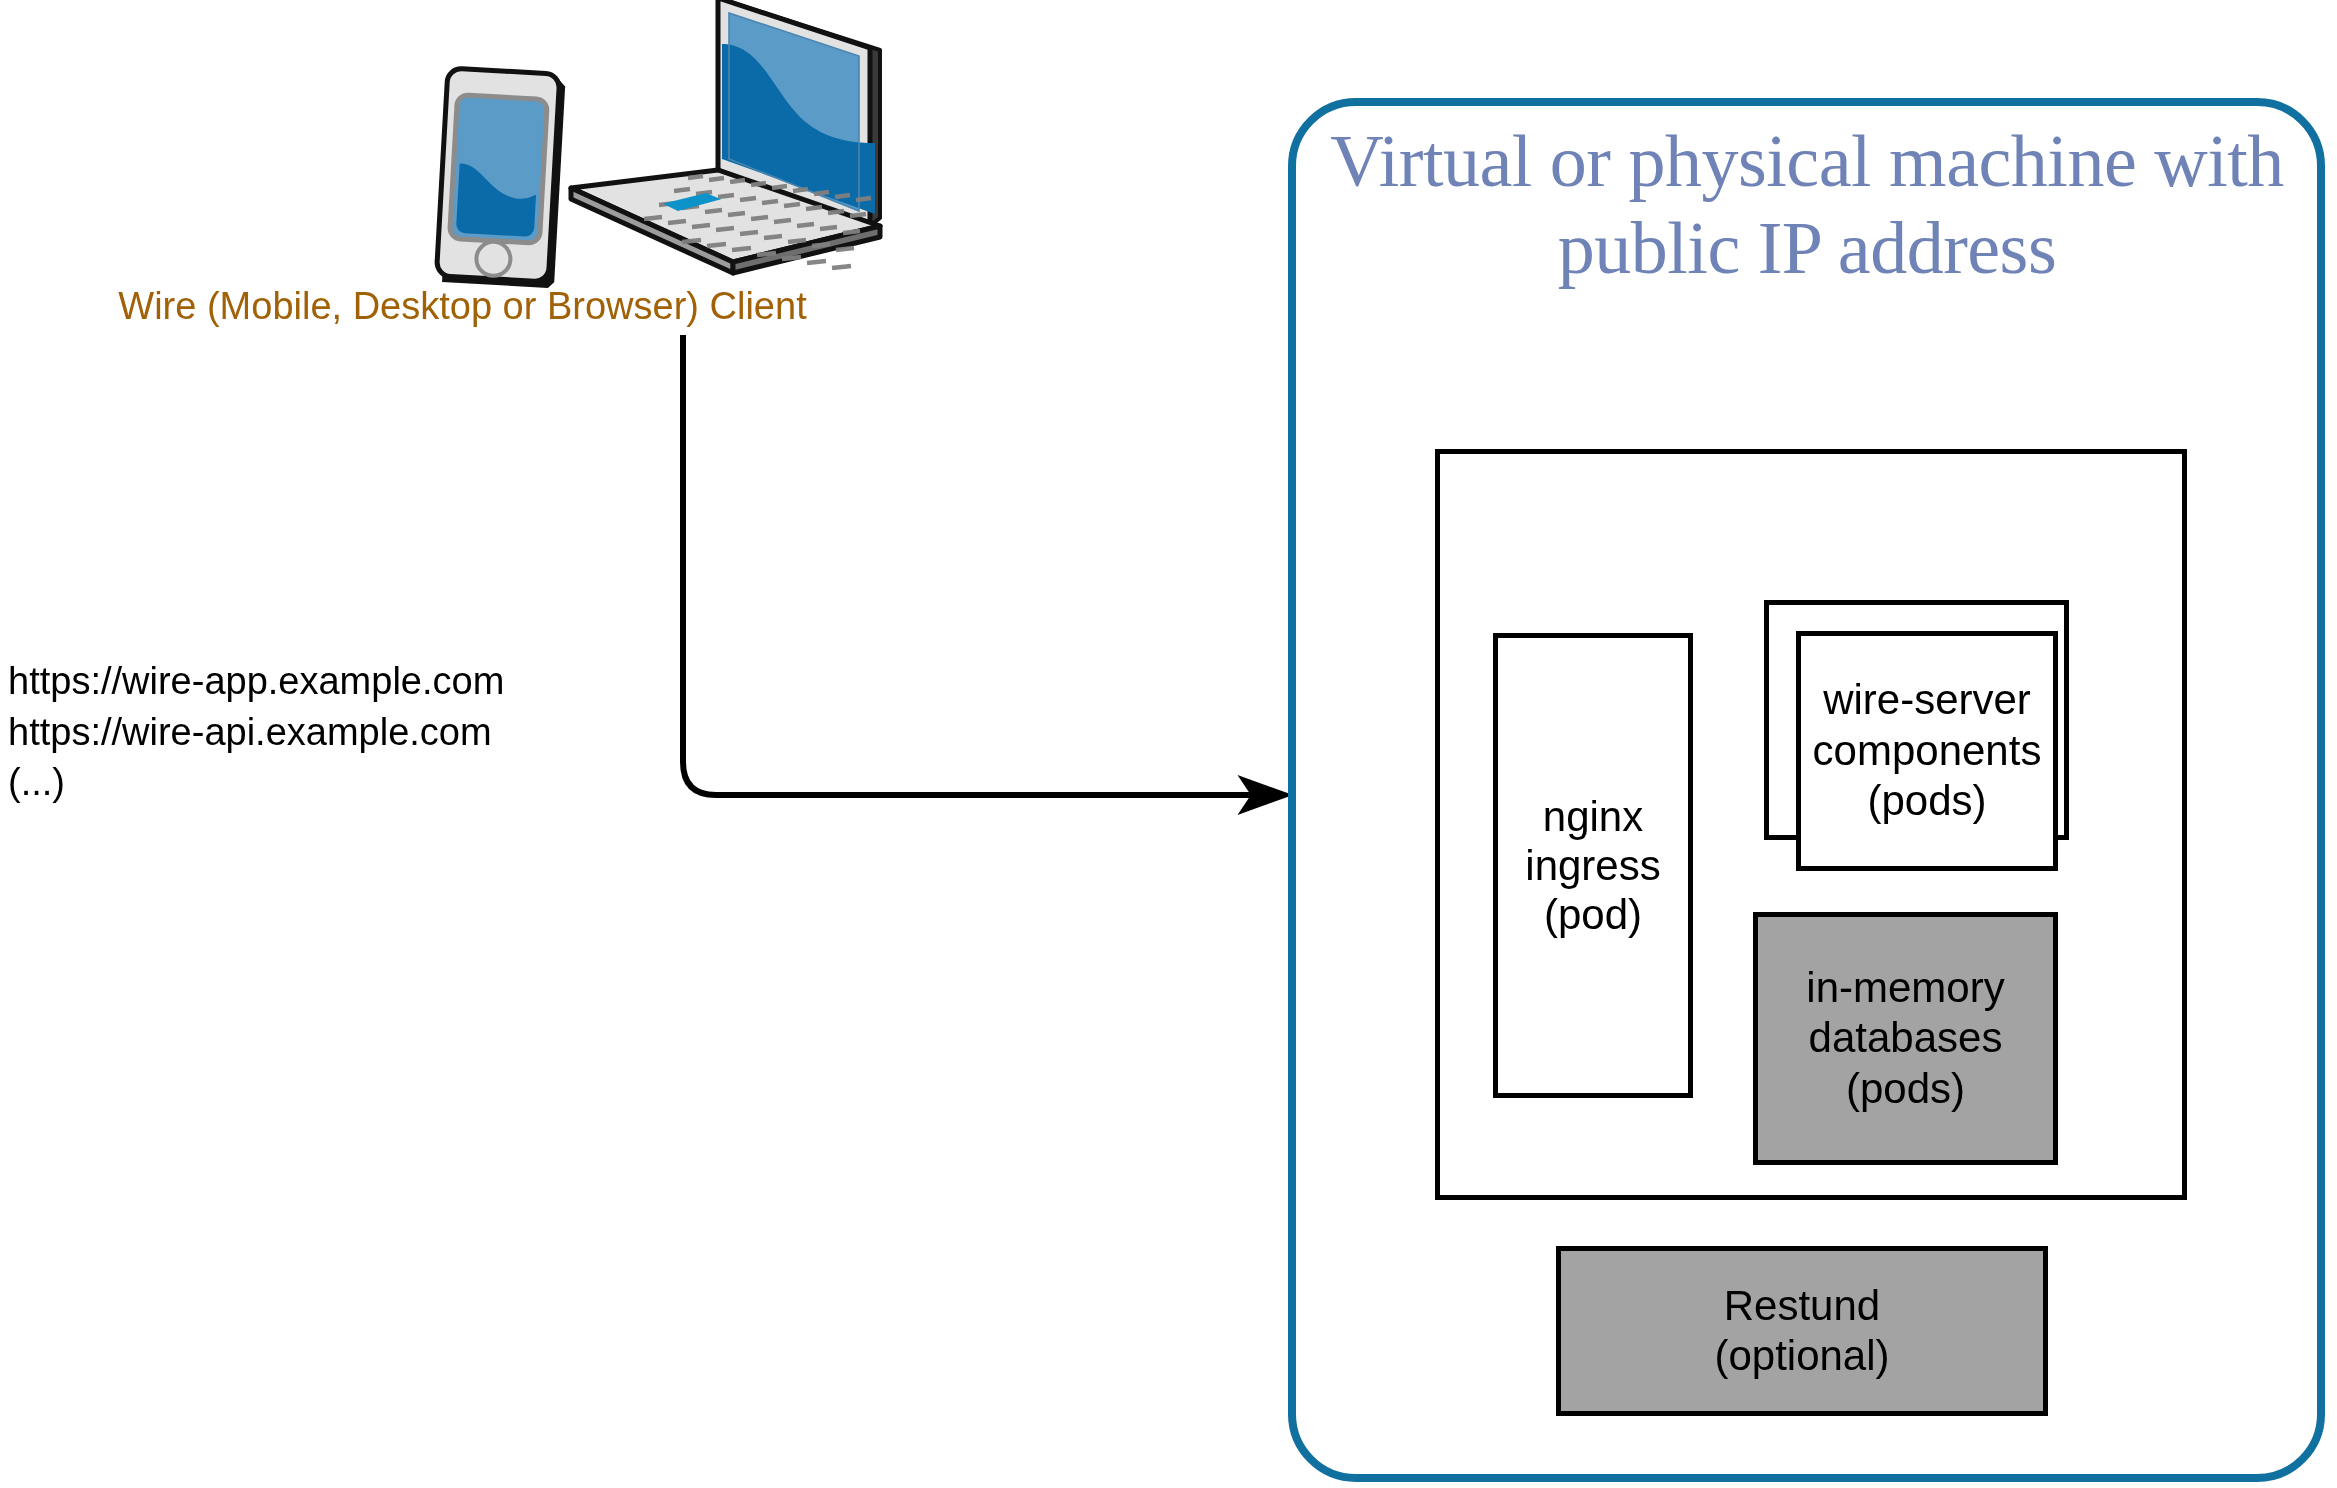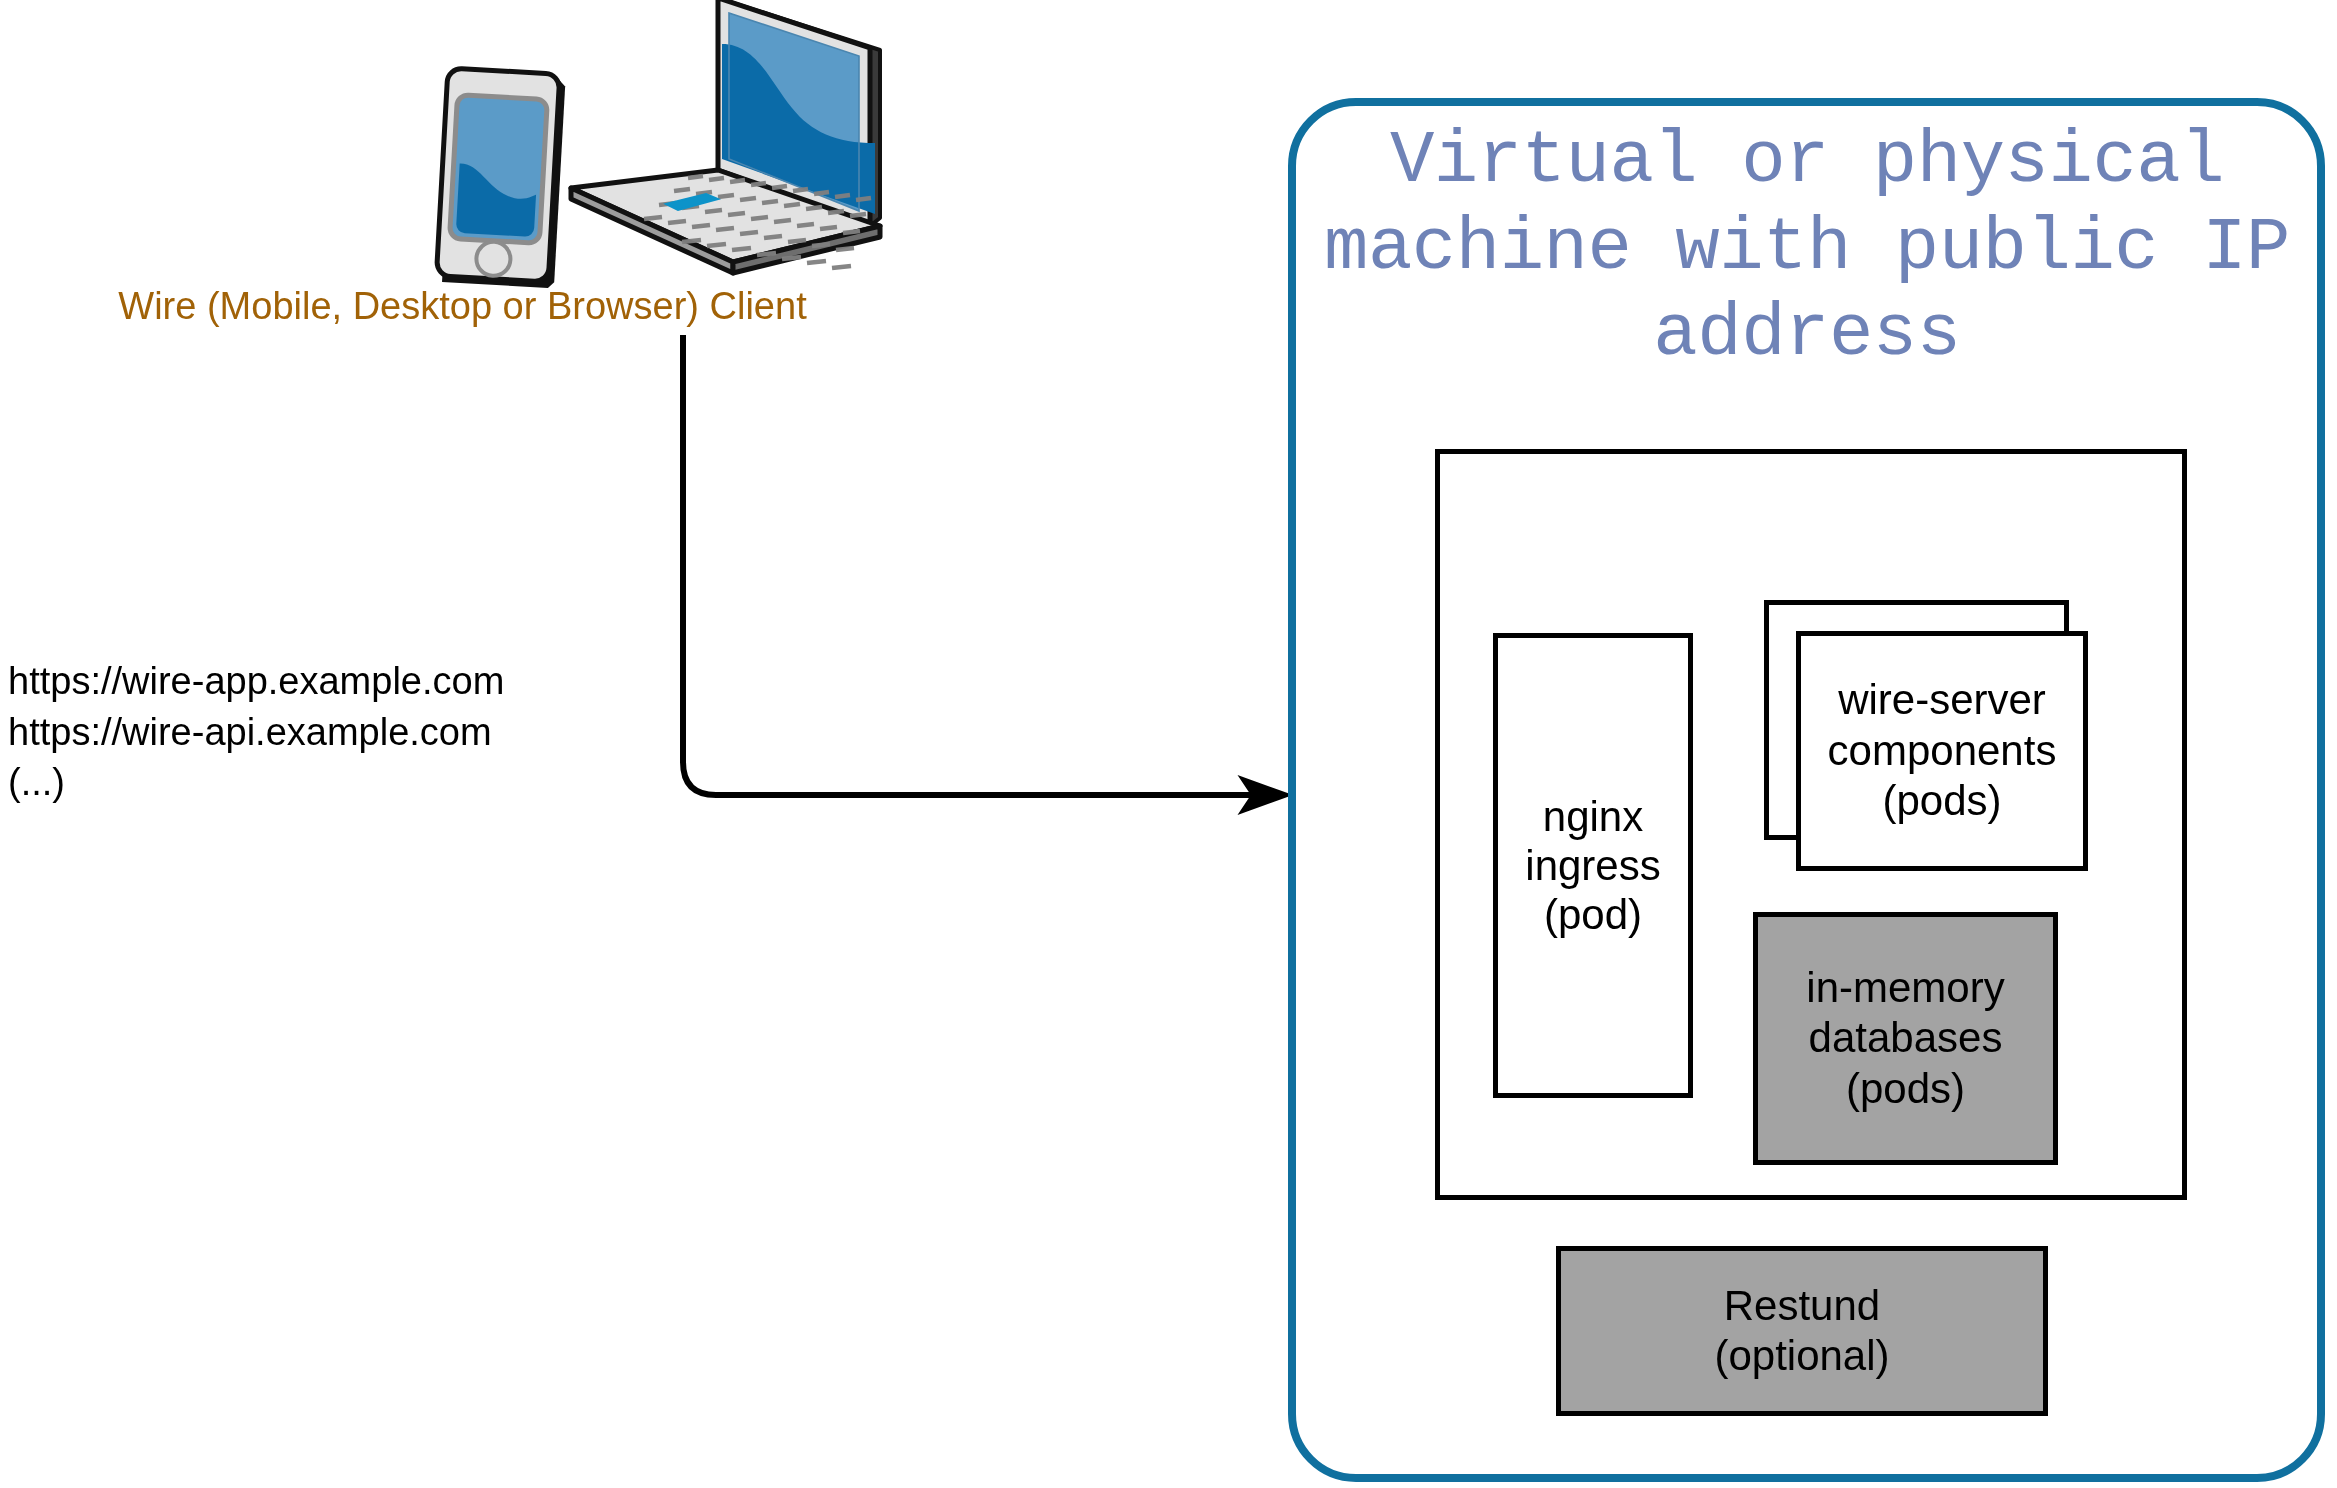--- a/index.html
+++ b/index.html
@@ -83,7 +83,7 @@
     top: 118px;
     width: 990px;
     text-align: center;
-    font-family: Liberation Mono, monospace;
+    font-family: Liberation Serif, serif;
     font-size: 74px;
     line-height: 1.17;
     color: #6F83B7;

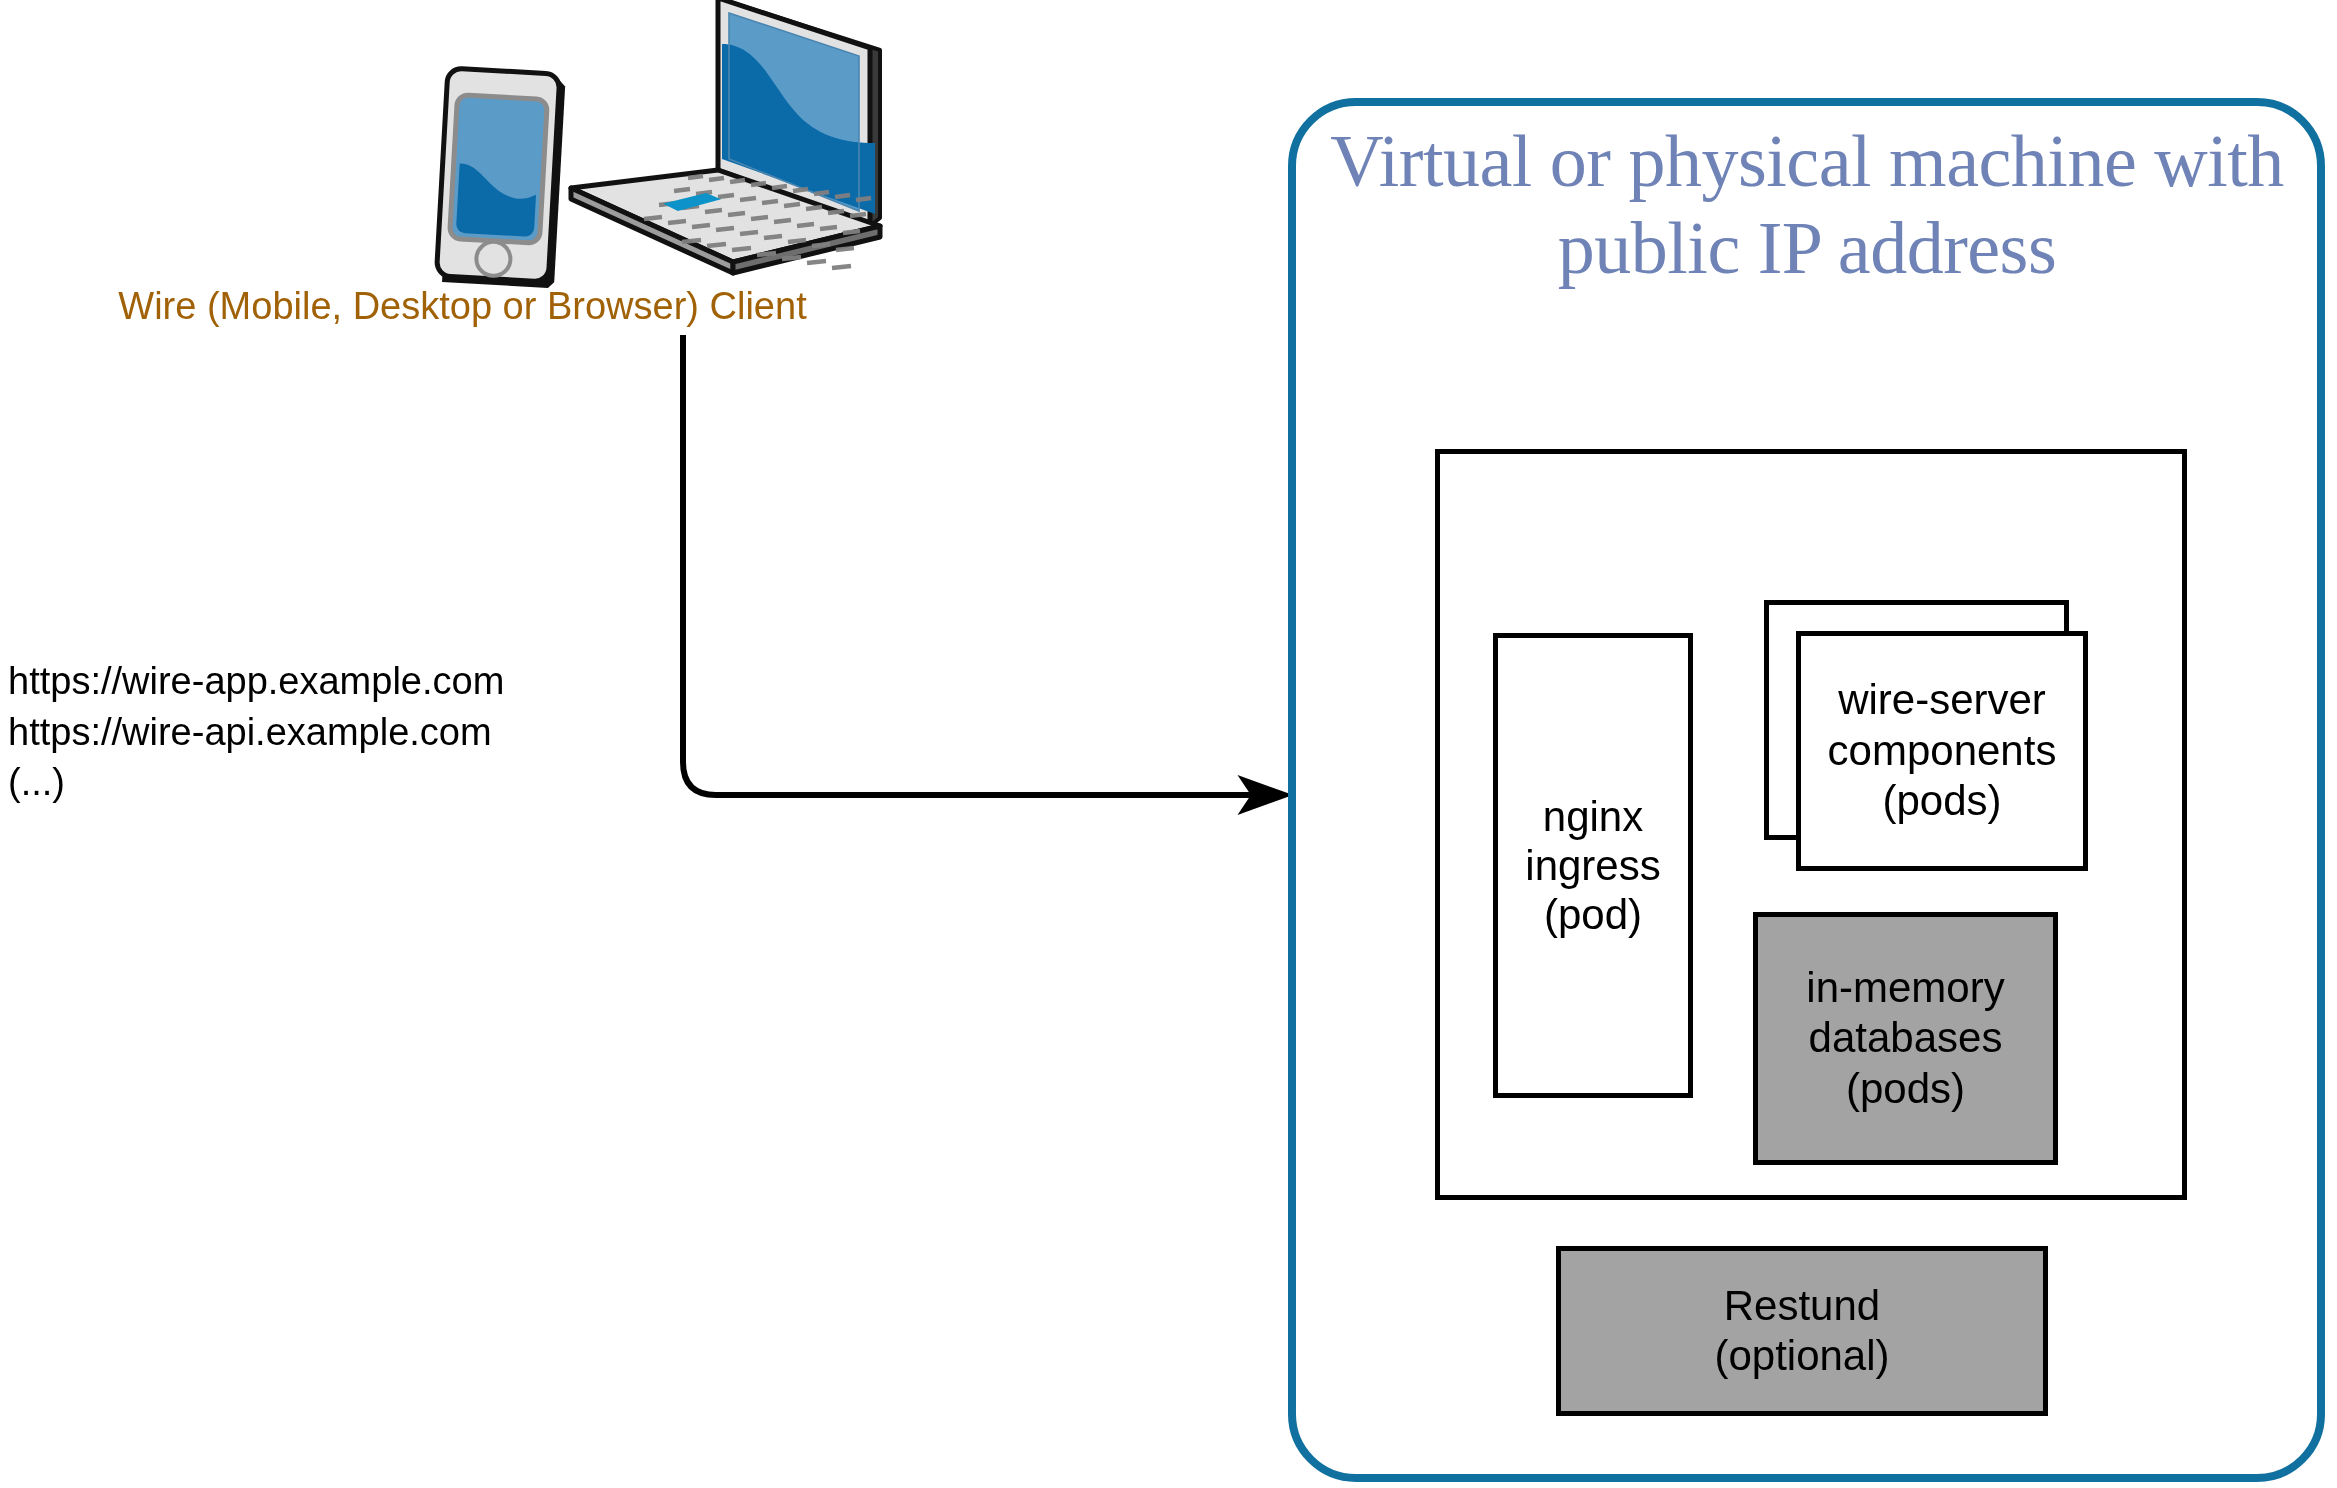--- a/index.html
+++ b/index.html
@@ -154,7 +154,7 @@
     position: absolute;
     left: 32px;
     top: 31px;
-    width: 292px;
+    width: 262px;
     height: 240px;
     border: 5px solid #000000;
     box-sizing: border-box;

